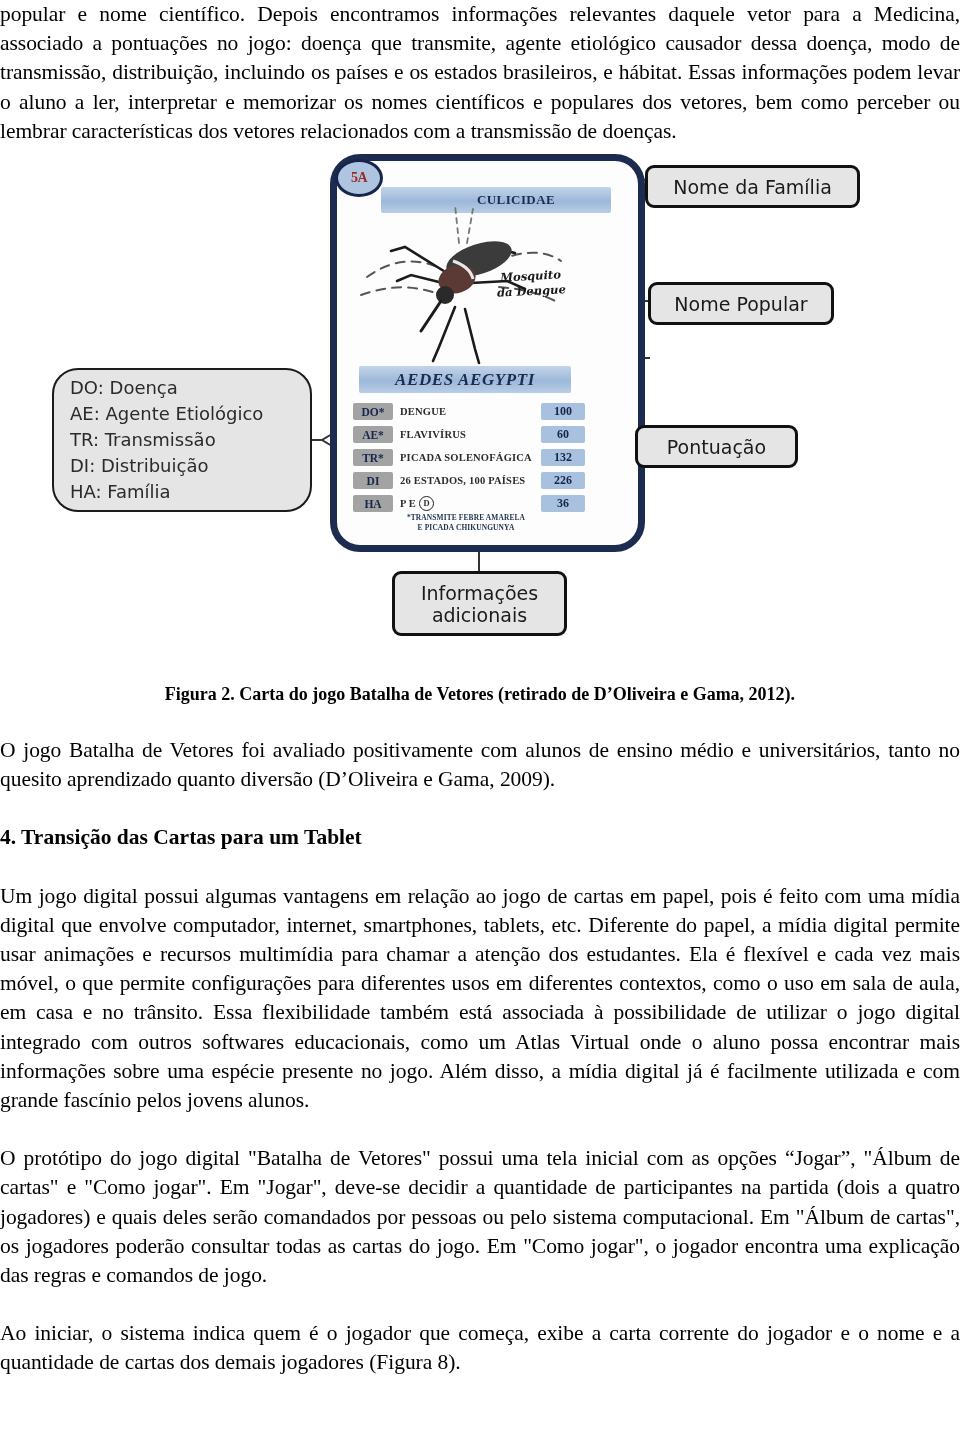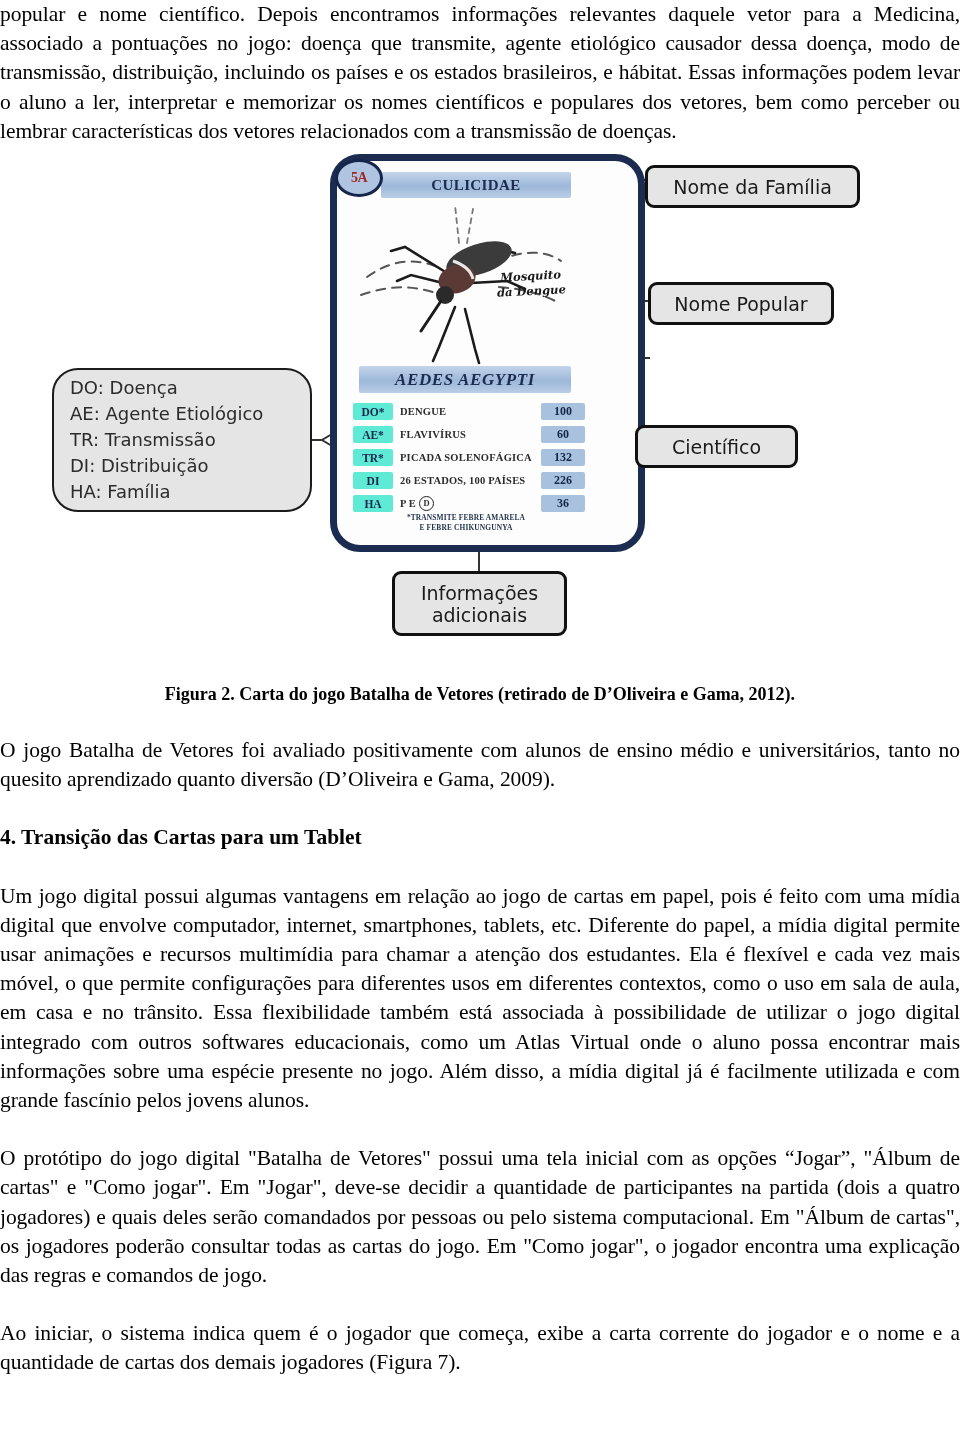--- a/index.html
+++ b/index.html
@@ -102,9 +102,10 @@
     font-weight: bold;
   }
   .family-bar {
-    left: 44px; top: 11px; width: 190px; height: 26px;
-    font-size: 15px;
+    left: 44px; top: 26px; width: 190px; height: 26px;
+    font-size: 13px;
     letter-spacing: 0.4px;
+    padding-left: 40px;
   }
   .sci-bar {
     left: 22px; top: 205px; width: 212px; height: 27px;

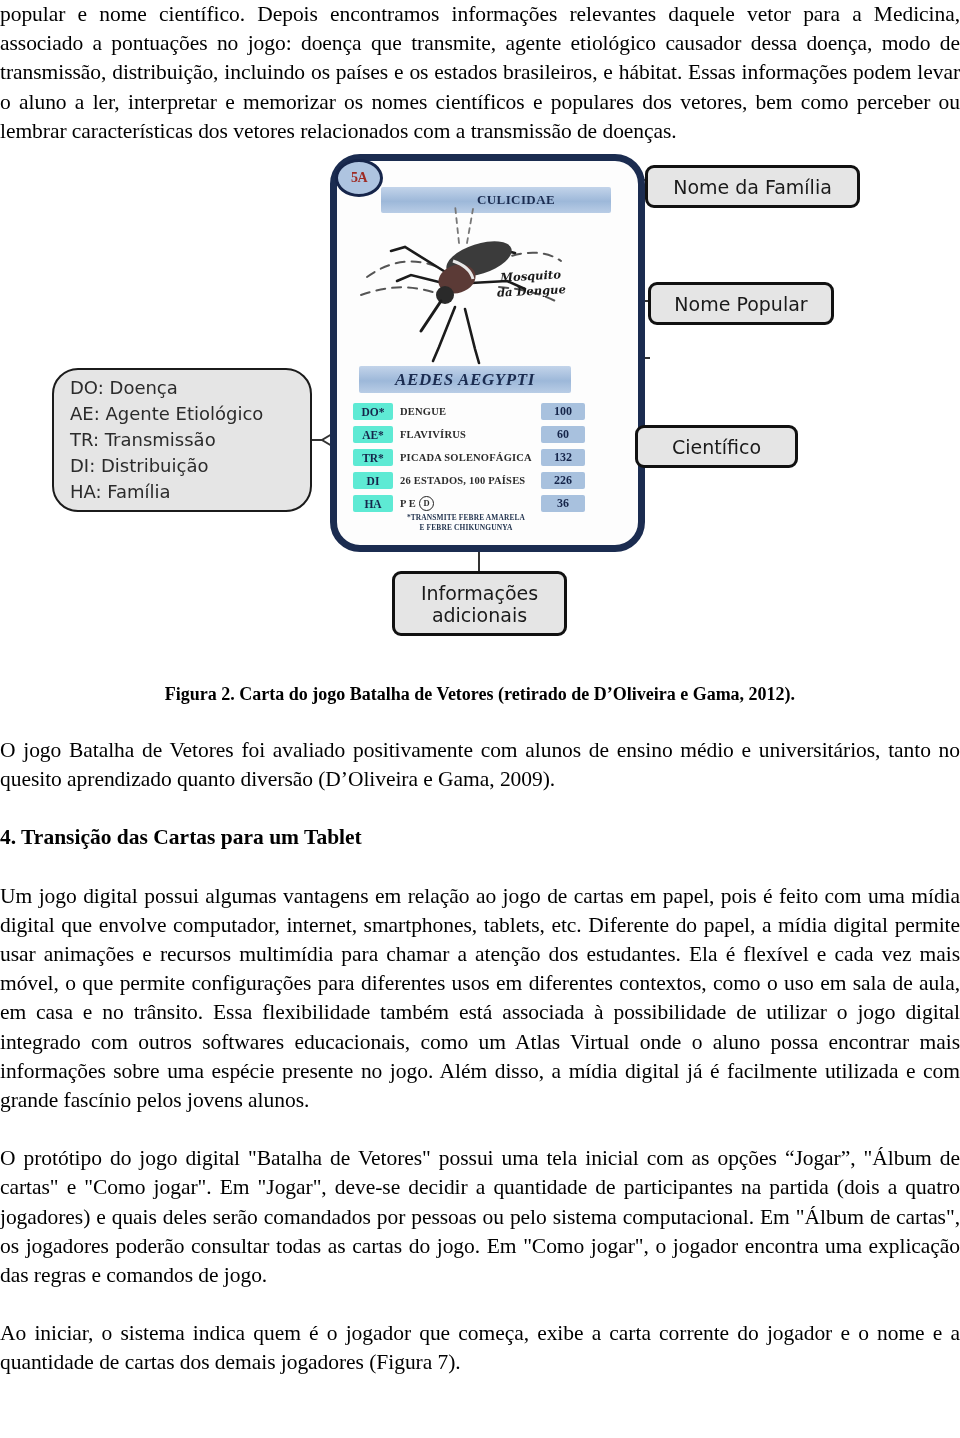--- a/index.html
+++ b/index.html
@@ -149,7 +149,7 @@
   .ckey {
     width: 40px;
     height: 17px;
-    background: #5eead4;
+    background: #a3a3a3;
     color: #16254a;
     font-weight: bold;
     font-size: 11.5px;

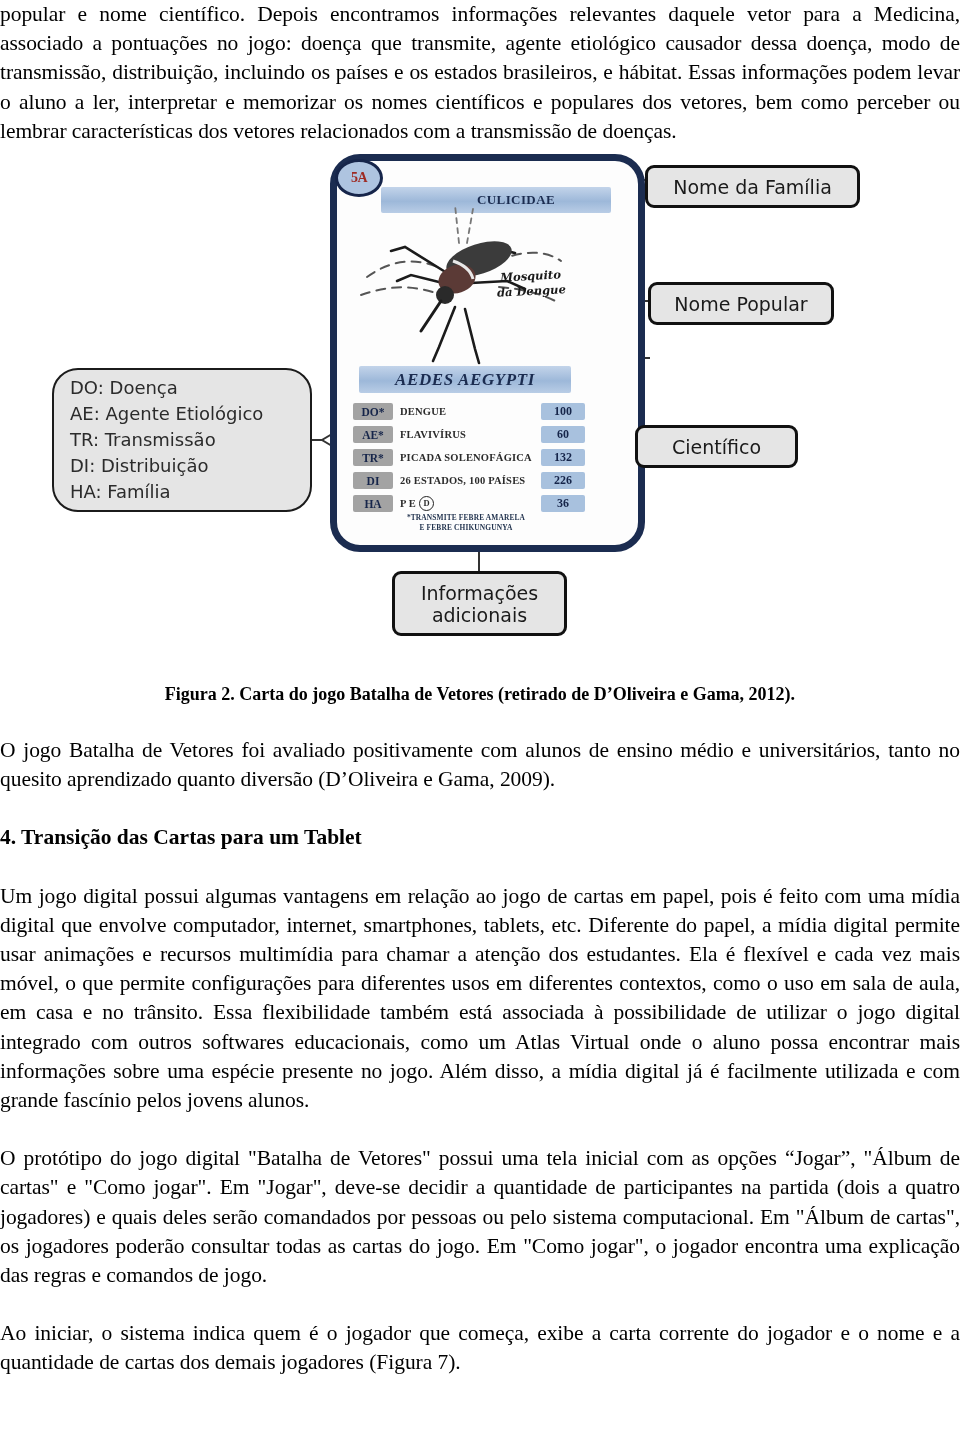--- a/index.html
+++ b/index.html
@@ -379,7 +379,7 @@
 
       <div class="callout c-familia">Nome da Família</div>
       <div class="callout c-popular">Nome Popular</div>
-      <div class="callout c-pont">Científico</div>
+      <div class="callout c-pont">Pontuação</div>
 
       <div class="callout c-info">
         <div>Informações</div>

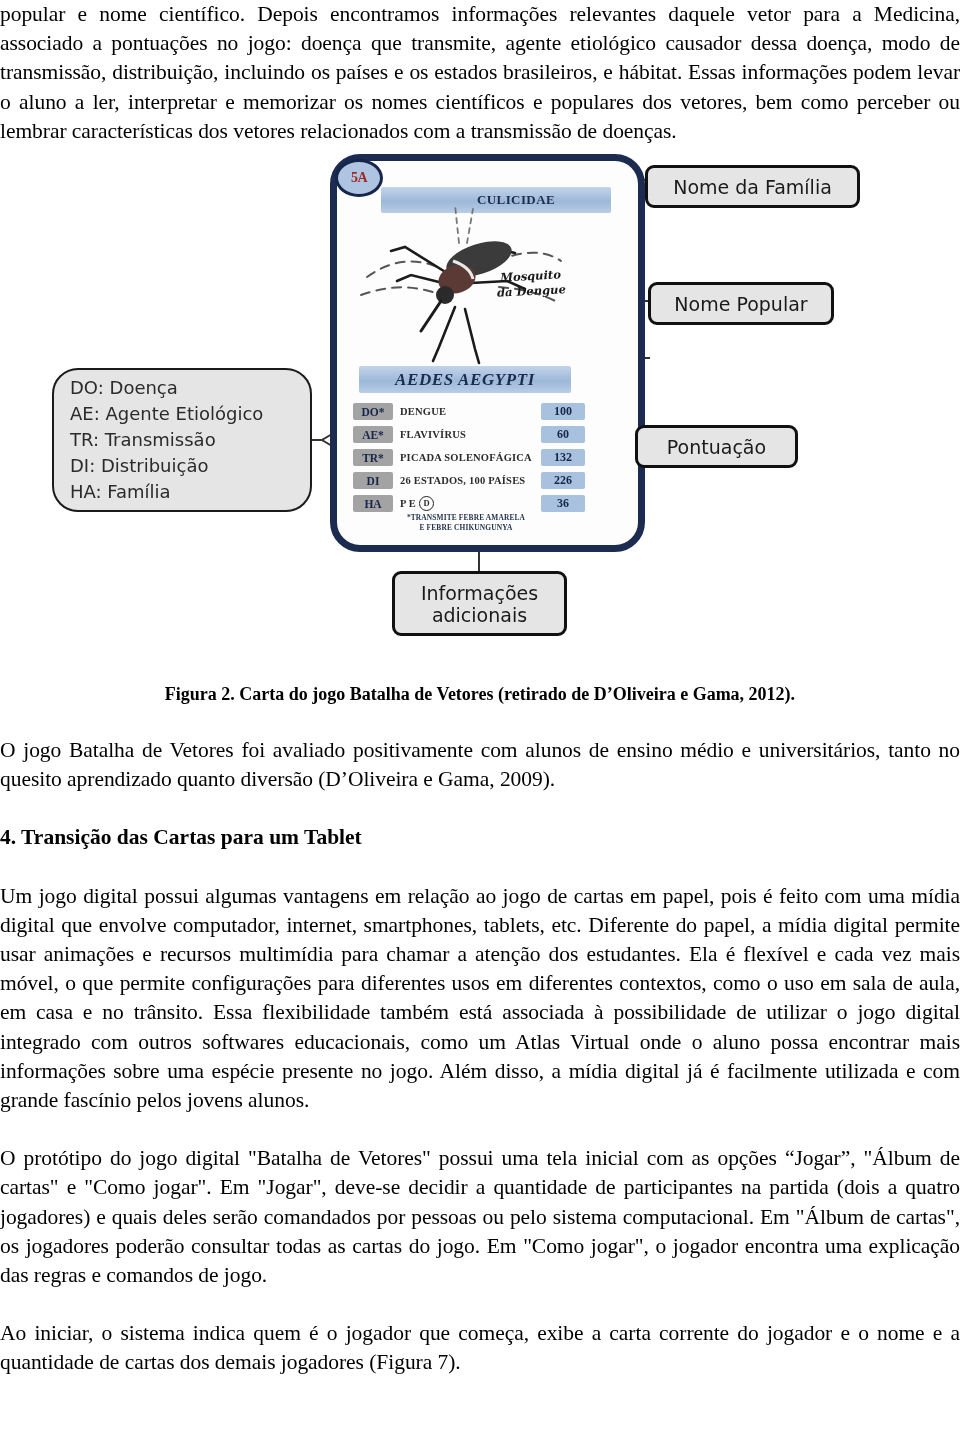--- a/index.html
+++ b/index.html
@@ -372,7 +372,7 @@
 
         <div class="footnote">
           <div>*TRANSMITE FEBRE AMARELA</div>
-          <div>E FEBRE CHIKUNGUNYA</div>
+          <div>E PICADA CHIKUNGUNYA</div>
         </div>
 
       </div>

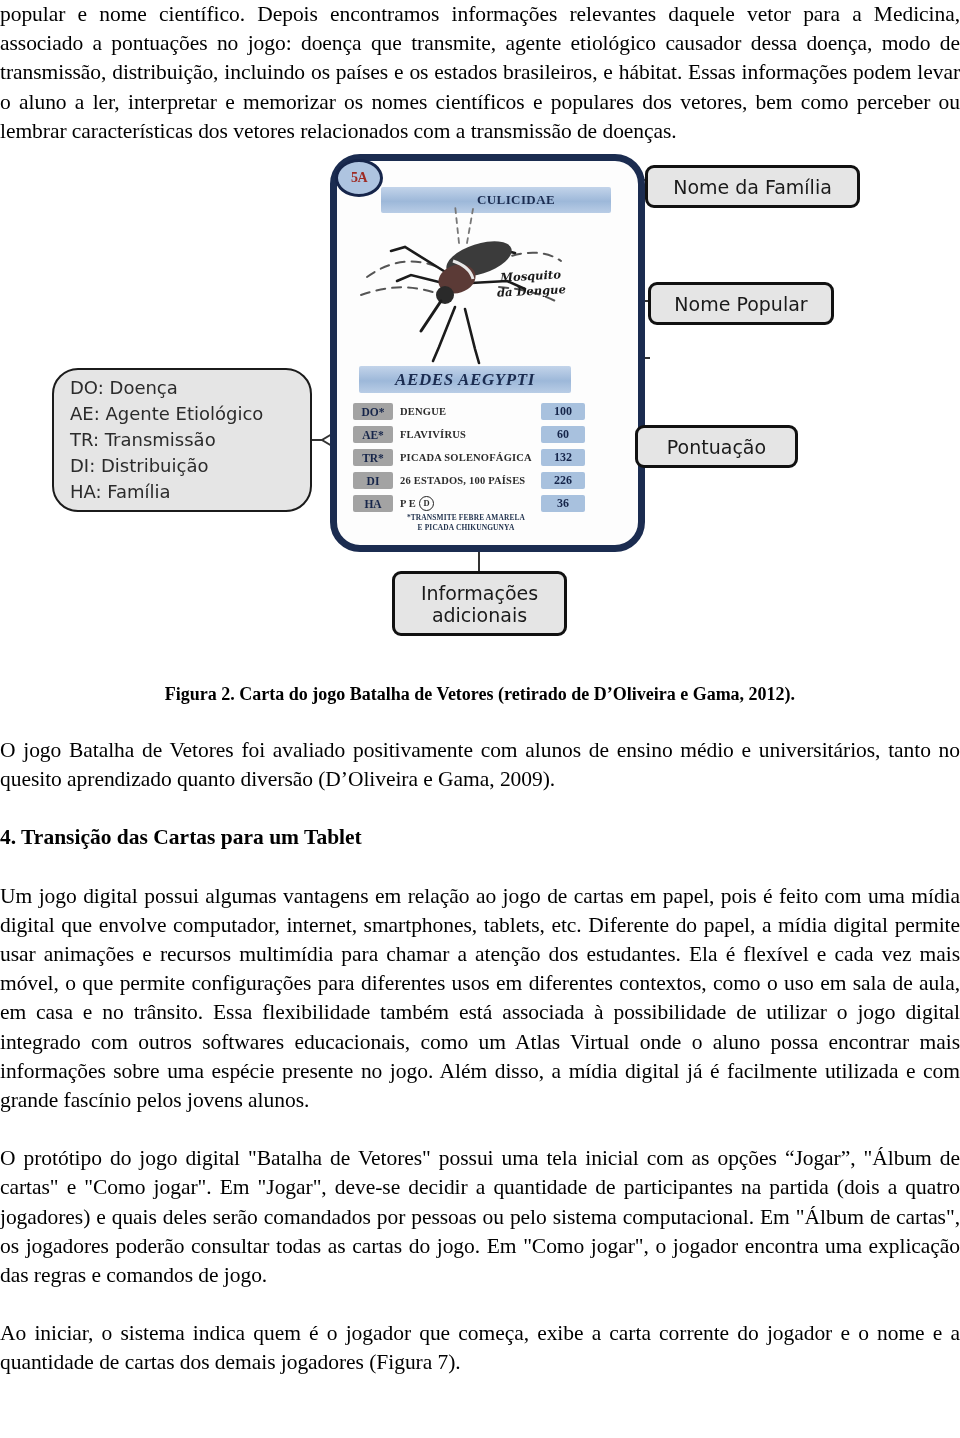--- a/index.html
+++ b/index.html
@@ -434,7 +434,7 @@
 
   <div class="spacer-para"></div>
 
-  <p class="body-text para">Ao iniciar, o sistema indica quem é o jogador que começa, exibe a carta corrente do jogador e o nome e a quantidade de cartas dos demais jogadores (Figura 7).</p>
+  <p class="body-text para">Ao iniciar, o sistema indica quem é o jogador que começa, exibe a carta corrente do jogador e o nome e a quantidade de cartas dos demais jogadores (Figura 8).</p>
 
 </div>
 

